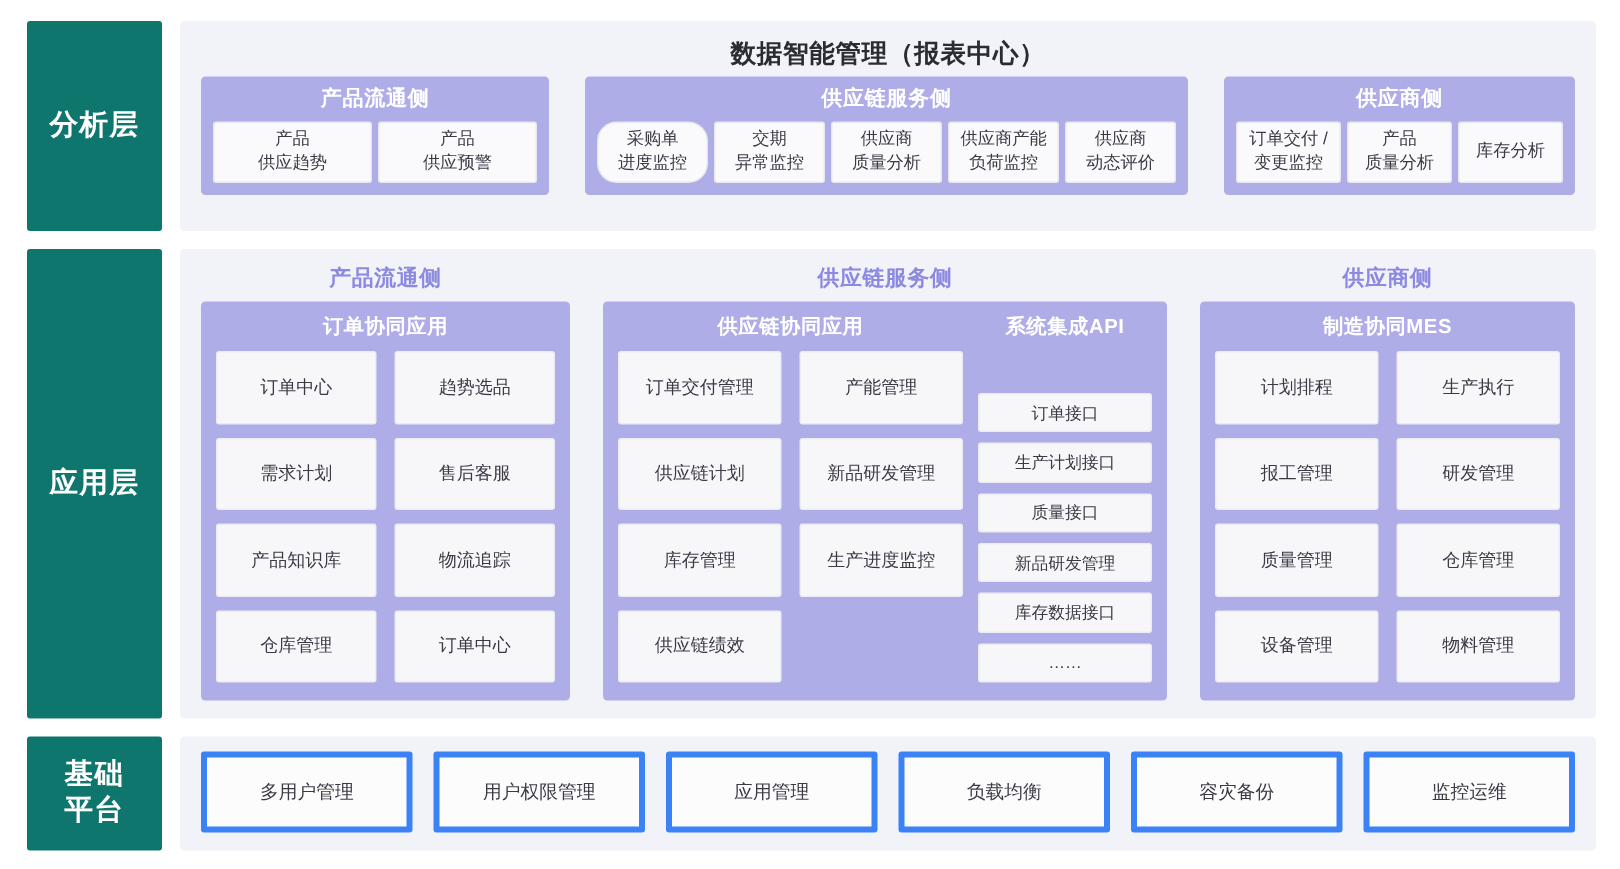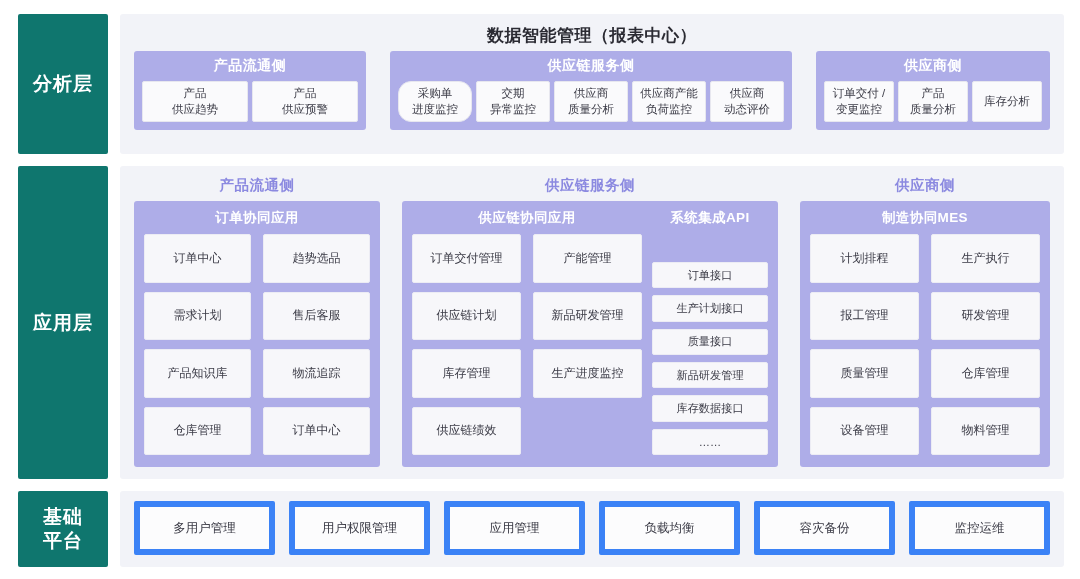--- a/index.html
+++ b/index.html
@@ -138,7 +138,7 @@
   .base-chip {
     flex: 1 1 0;
     background: #FCFCFD;
-    border: 6px solid #3b82f6;
+    border: 4px solid #3b82f6;
     border-radius: 2px;
     color: #3a3a45;
     font-size: 12.5px;

